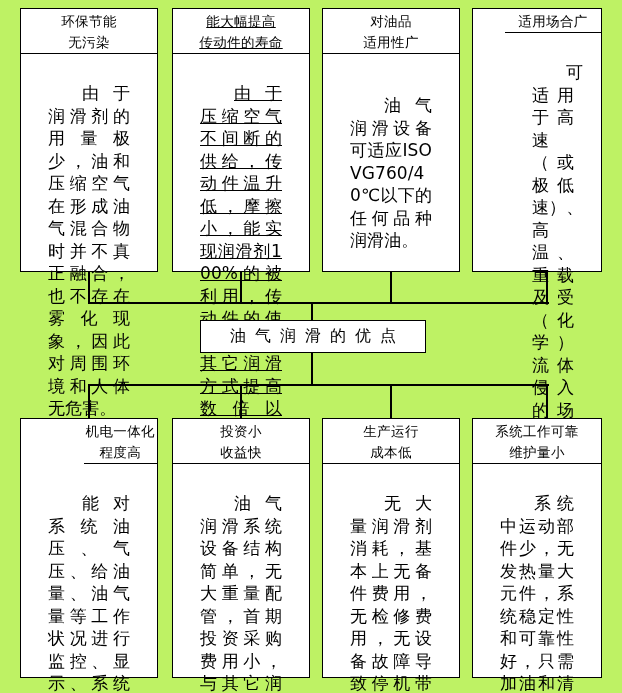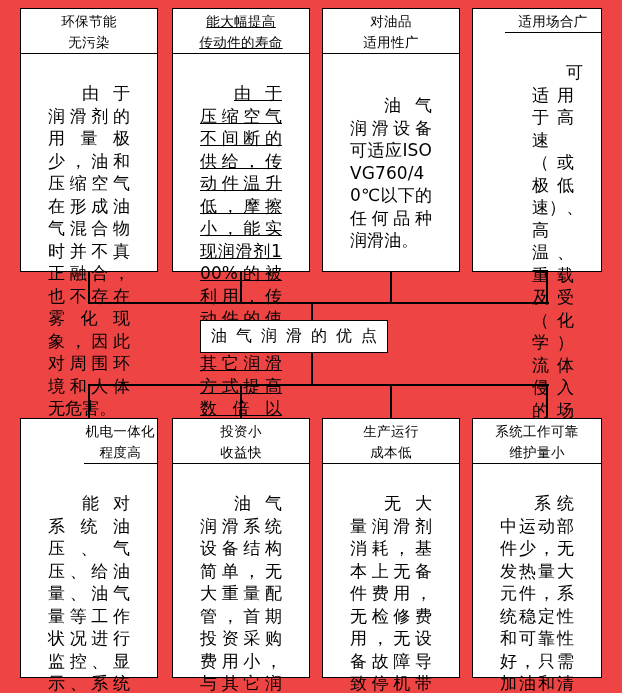--- a/index.html
+++ b/index.html
@@ -15,7 +15,7 @@
     position: relative;
     width: 622px;
     height: 693px;
-    background: #ef4444;
+    background: #bef264;
     overflow: hidden;
   }
 

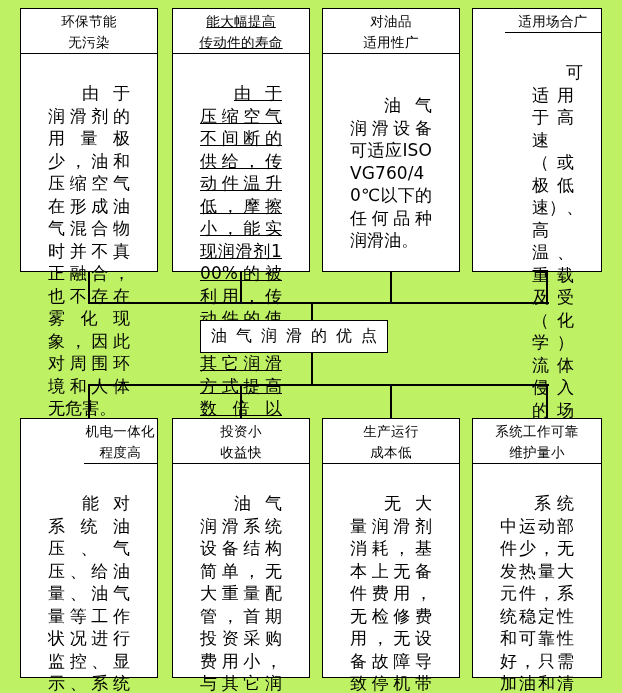--- a/index.html
+++ b/index.html
@@ -140,7 +140,7 @@
 
   <div class="conn v" style="left:311px; top:302px; height:20px;"></div>
 
-  <div class="hub" style="left:200px; top:320px; width:188px; height:33px;">
+  <div class="hub" style="left:200px; top:320px; width:226px; height:33px;">
     <span class="hub-label">油气润滑的优点</span>
   </div>
 

